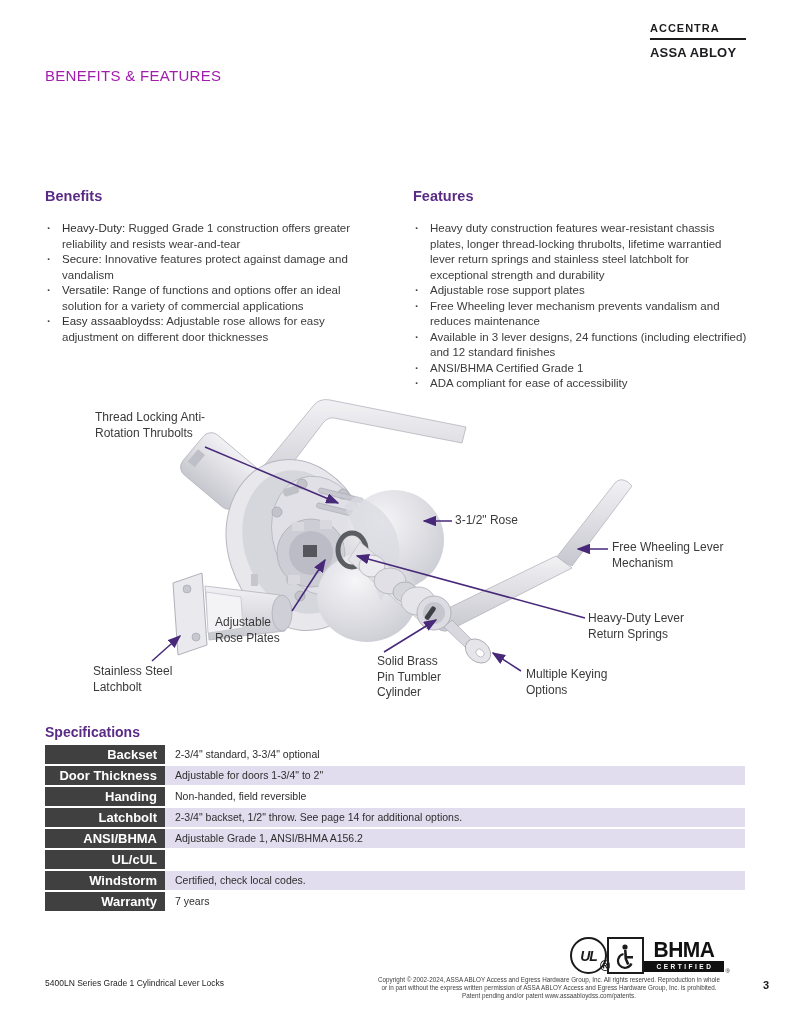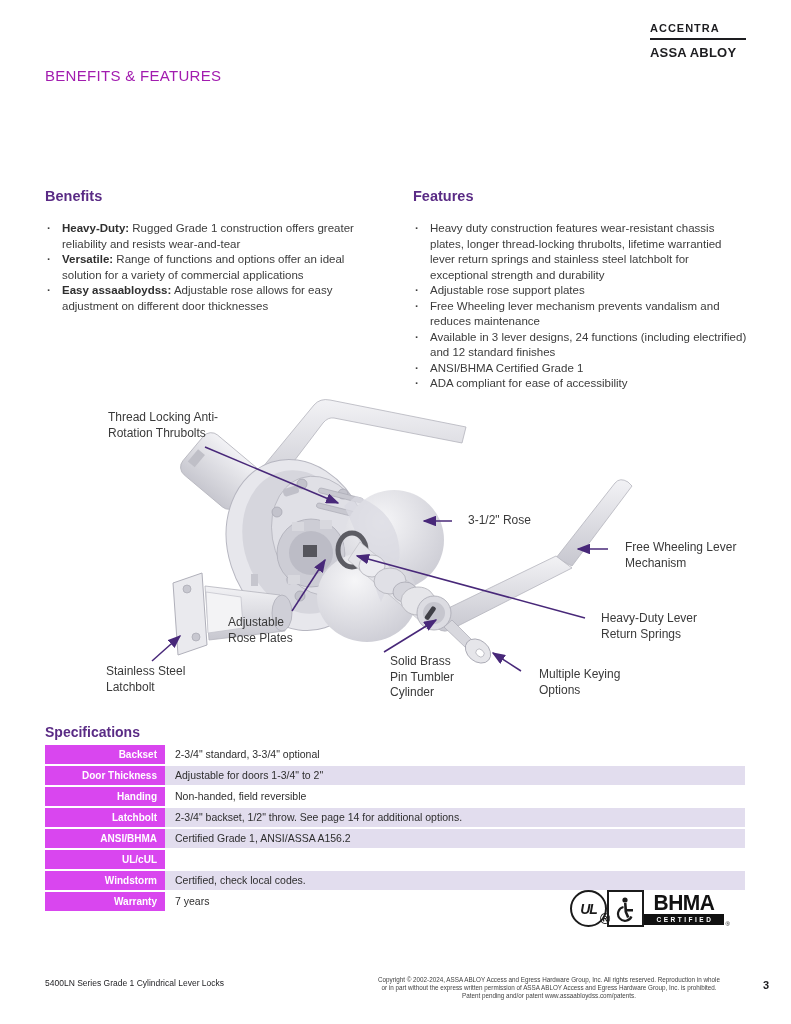--- a/index.html
+++ b/index.html
@@ -25,7 +25,7 @@
   .bullets { list-style:none; }
   .bullets li { position:relative; padding-left:17px; font-size:11.5px; line-height:15.5px; color:#3c3c3c; }
   .bullets li::before { content:"\00B7"; position:absolute; left:2px; top:0; font-weight:700; color:#3c3c3c; }
-  .bullets b { font-weight:700; color:#2f2f2f; }
+  .bullets b { font-weight:400; color:#2f2f2f; }
 
   
   .diagram { position:absolute; left:0; top:390px; width:791px; height:330px; }

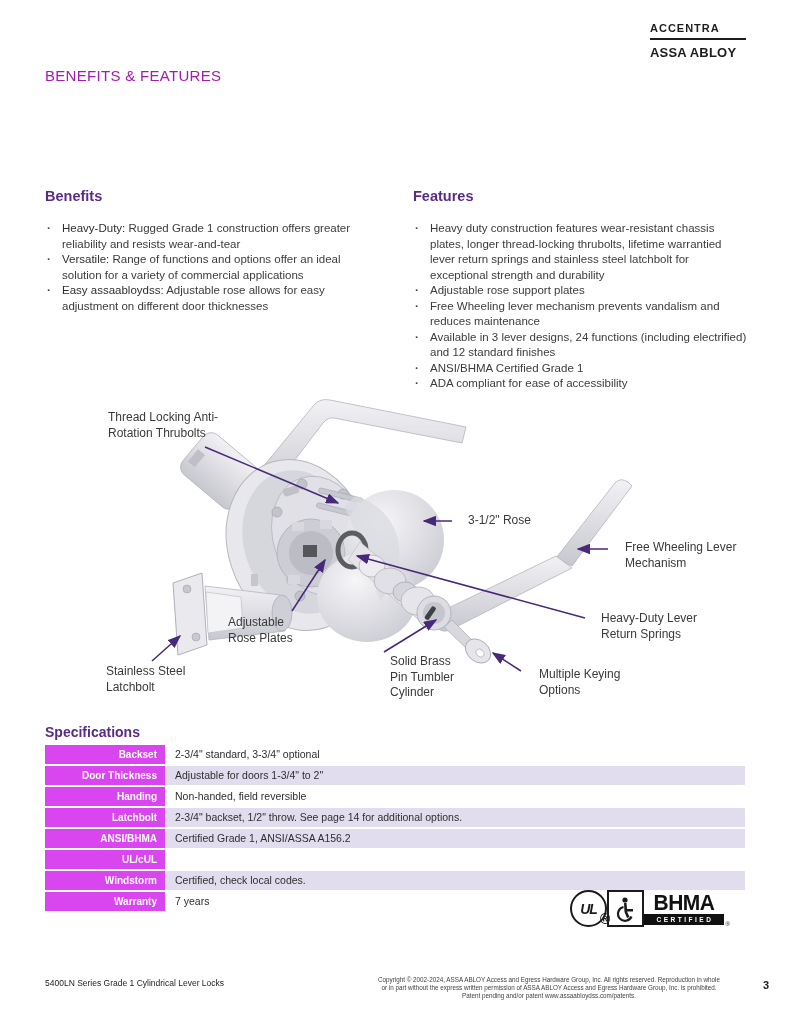--- a/index.html
+++ b/index.html
@@ -85,6 +85,7 @@
     <h2>Benefits</h2>
     <ul class="bullets">
       <li><b>Heavy-Duty:</b><span> Rugged Grade 1 construction offers greater reliability and resists wear-and-tear</span></li>
+      <li><b>Secure:</b><span> Innovative features protect against damage and vandalism</span></li>
       <li><b>Versatile:</b><span> Range of functions and options offer an ideal solution for a variety of commercial applications</span></li>
       <li><b>Easy assaabloydss:</b><span> Adjustable rose allows for easy adjustment on different door thicknesses</span></li>
     </ul>

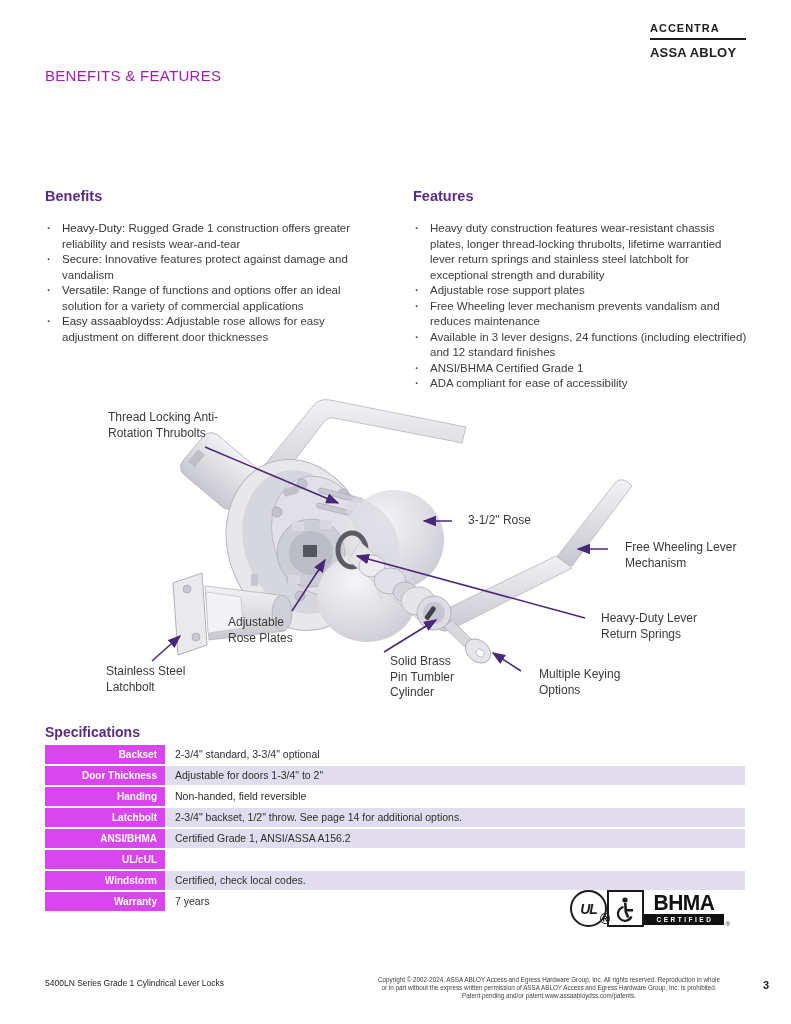--- a/index.html
+++ b/index.html
@@ -30,7 +30,7 @@
   
   .diagram { position:absolute; left:0; top:390px; width:791px; height:330px; }
   .diagram svg { position:absolute; left:0; top:0; }
-  .callout { position:absolute; font-size:12px; line-height:15.5px; color:#3a3a3a; white-space:pre-line;margin-left:13px; }
+  .callout { position:absolute; font-size:12px; line-height:15.5px; color:#3a3a3a; white-space:pre-line; }
   .cl-thrubolts { left:95px; top:20px; }
   .cl-rose { left:455px; top:123px; }
   .cl-freewheel { left:612px; top:150px; }

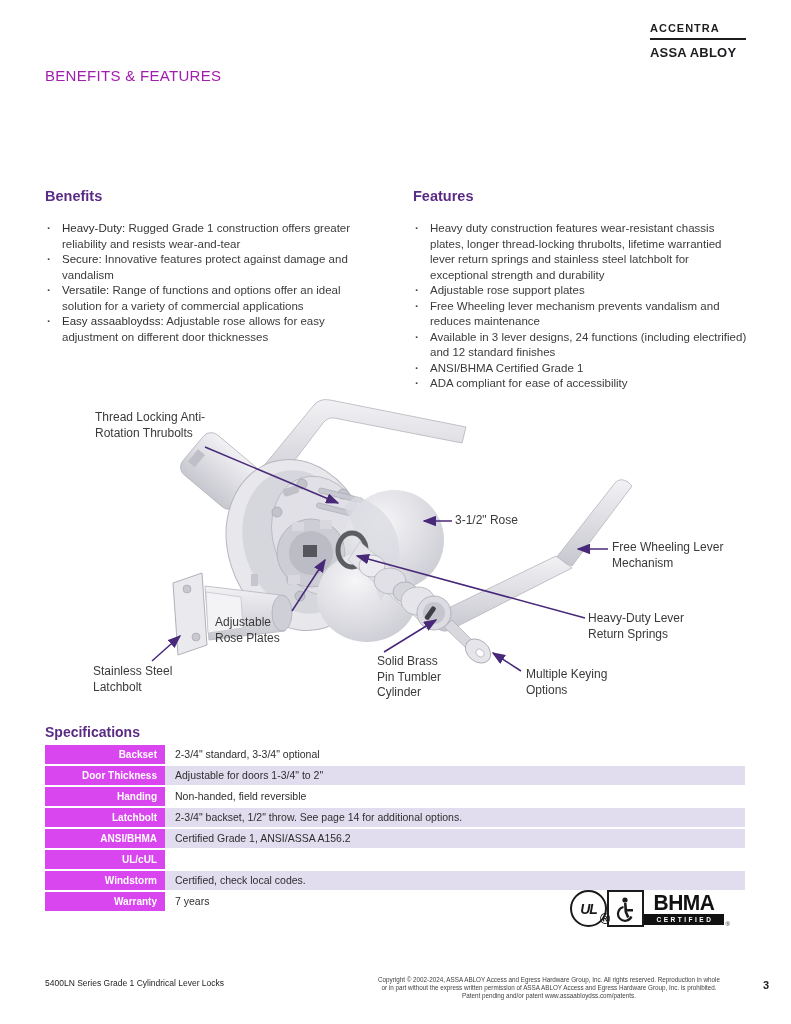--- a/index.html
+++ b/index.html
@@ -44,7 +44,7 @@
   .spec-heading { position:absolute; left:45px; top:724px; font-size:14px; font-weight:600; color:#5a2b85; }
   .spec-table { position:absolute; left:45px; top:745px; width:700px; }
   .spec-row { display:flex; height:19px; margin-bottom:2px; }
-  .spec-label { width:120px; background:#d946ef; color:#ffffff; font-size:10px; font-weight:700;
+  .spec-label { width:120px; background:#404040; color:#ffffff; font-size:13px; font-weight:700;
     text-align:right; padding-right:8px; line-height:19px; flex:none; }
   .spec-value { flex:1; font-size:10.5px; color:#2e2e2e; padding-left:10px; line-height:19px; background:#ffffff; }
   .spec-row.alt .spec-value { background:#e2ddee; }

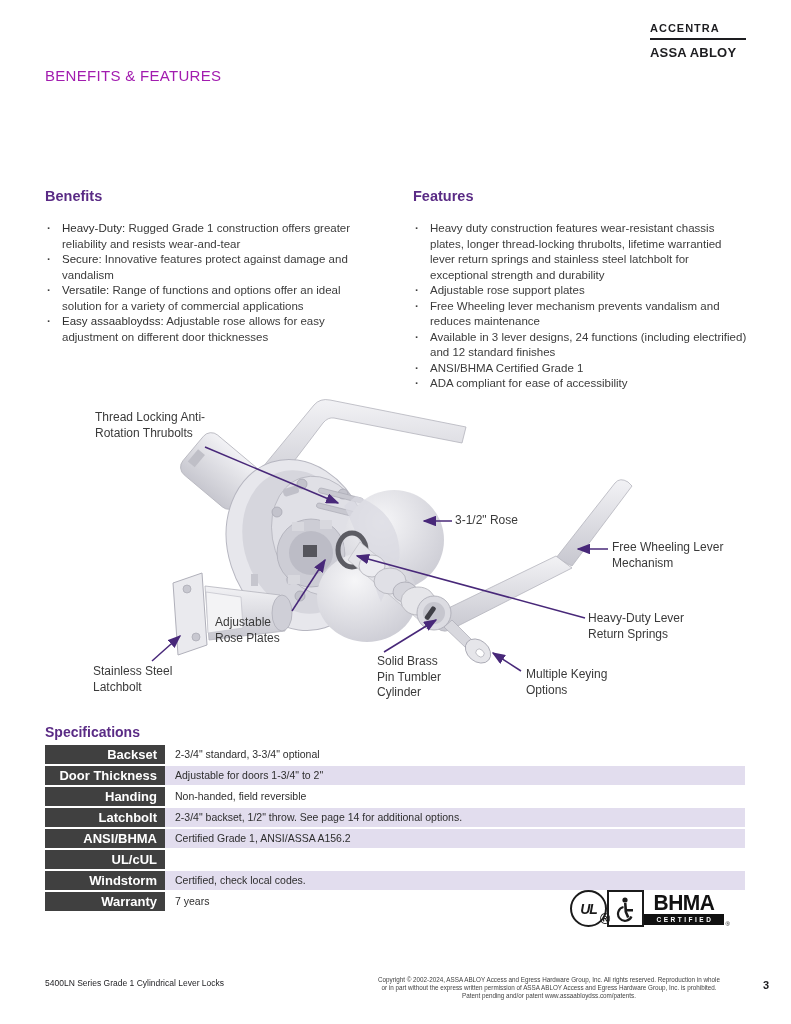--- a/index.html
+++ b/index.html
@@ -235,7 +235,7 @@
     </div>
     <div class="spec-row alt">
       <div class="spec-label">ANSI/BHMA</div>
-      <div class="spec-value">Certified Grade 1, ANSI/ASSA A156.2</div>
+      <div class="spec-value">Adjustable Grade 1, ANSI/BHMA A156.2</div>
     </div>
     <div class="spec-row">
       <div class="spec-label">UL/cUL</div>

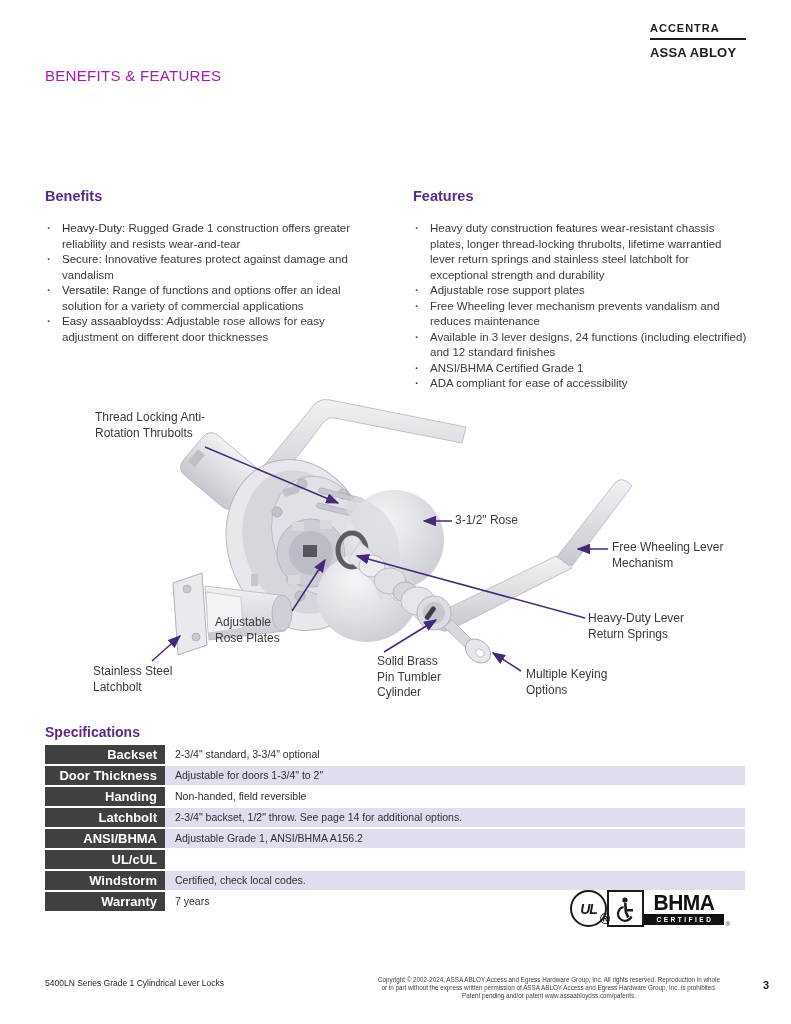--- a/index.html
+++ b/index.html
@@ -50,7 +50,7 @@
   .spec-row.alt .spec-value { background:#e2ddee; }
 
   
-  .certs { position:absolute; left:570px; top:890px; display:flex; align-items:center; }
+  .certs { position:absolute; left:570px; top:937px; display:flex; align-items:center; }
   .ul-badge { position:relative; width:37px; height:37px; border:2.5px solid #1b1b1b; border-radius:50%;
     display:flex; align-items:center; justify-content:center; }
   .ul-badge span { font-size:14px; font-weight:800; color:#1b1b1b; font-style:italic; letter-spacing:-1px; }

